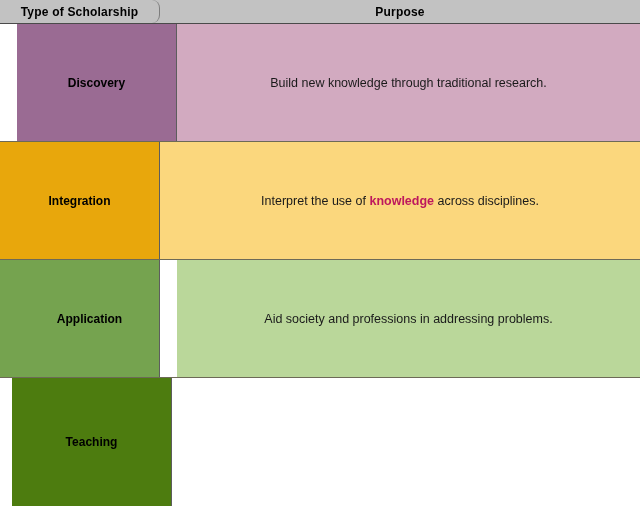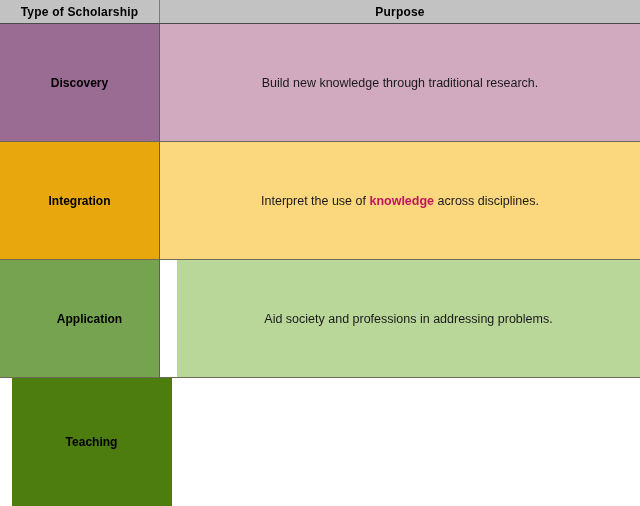--- a/index.html
+++ b/index.html
@@ -45,6 +45,7 @@
     width: 160px;
     flex: 0 0 160px;
     border-right: 1px solid #7d7d7d;
+    border-radius: 8px;
   }
   .header-cell.purpose-col {
     flex: 1 1 auto;

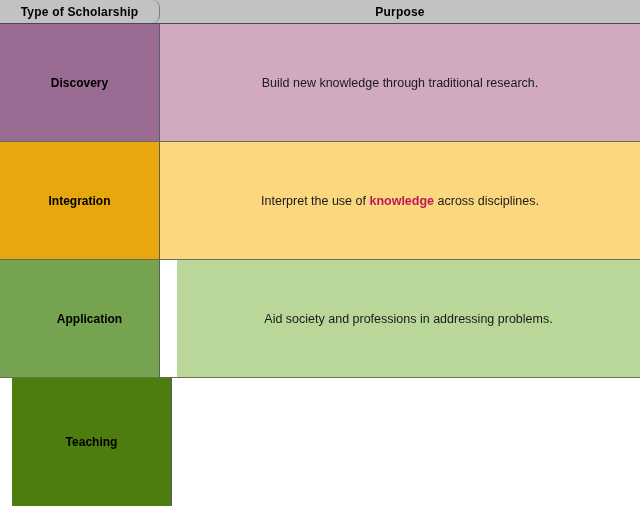--- a/index.html
+++ b/index.html
@@ -94,7 +94,7 @@
   }
 
   
-  .discovery   .type-cell    { background: #9a6b93; }
+  .discovery   .type-cell    { background: #9a6b93; margin-left: 17px; }
   .discovery   .purpose-cell { background: #d2aac0; }
   .integration .type-cell    { background: #e8a70c; }
   .integration .purpose-cell { background: #fbd77d; }

